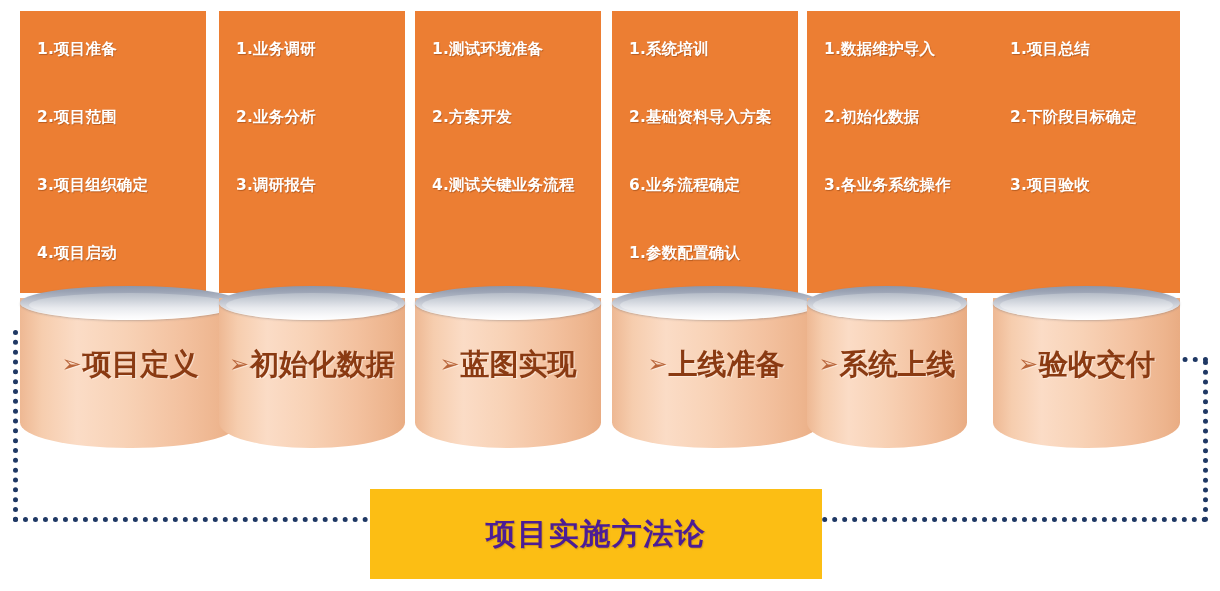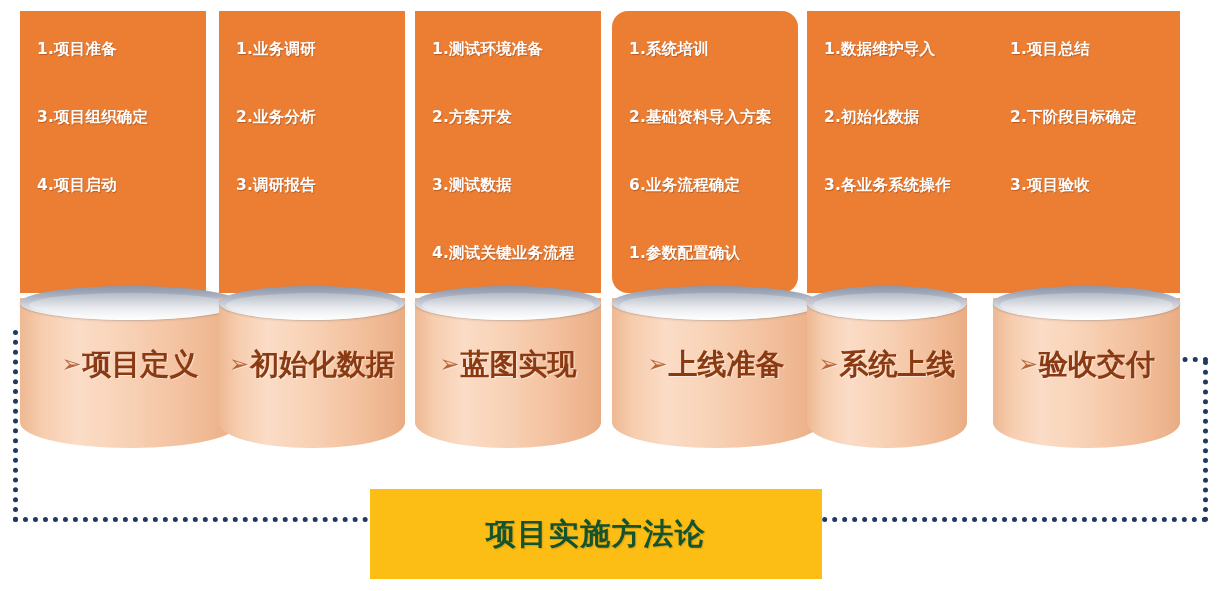--- a/index.html
+++ b/index.html
@@ -237,7 +237,7 @@
         </div>
       </div>
       <div class="column" style="left: 612px; width: 186px;">
-        <div class="task-card" style="width: 186px; border-radius: 16px;">
+        <div class="task-card" style="width: 186px;">
           <div class="task-item">1.系统培训</div>
           <div class="task-item">2.基础资料导入方案</div>
           <div class="task-item">6.业务流程确定</div>

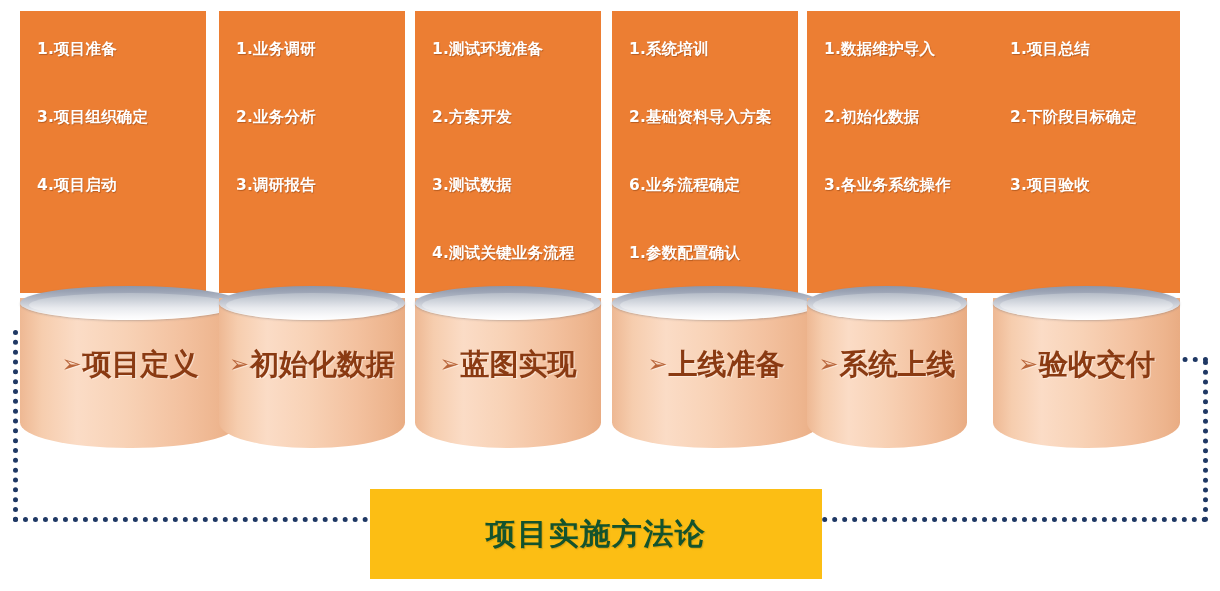--- a/index.html
+++ b/index.html
@@ -196,6 +196,7 @@
       <div class="column" style="left: 20px; width: 186px;">
         <div class="task-card" style="width: 186px;">
           <div class="task-item">1.项目准备</div>
+          <div class="task-item">2.项目范围</div>
           <div class="task-item">3.项目组织确定</div>
           <div class="task-item">4.项目启动</div>
         </div>

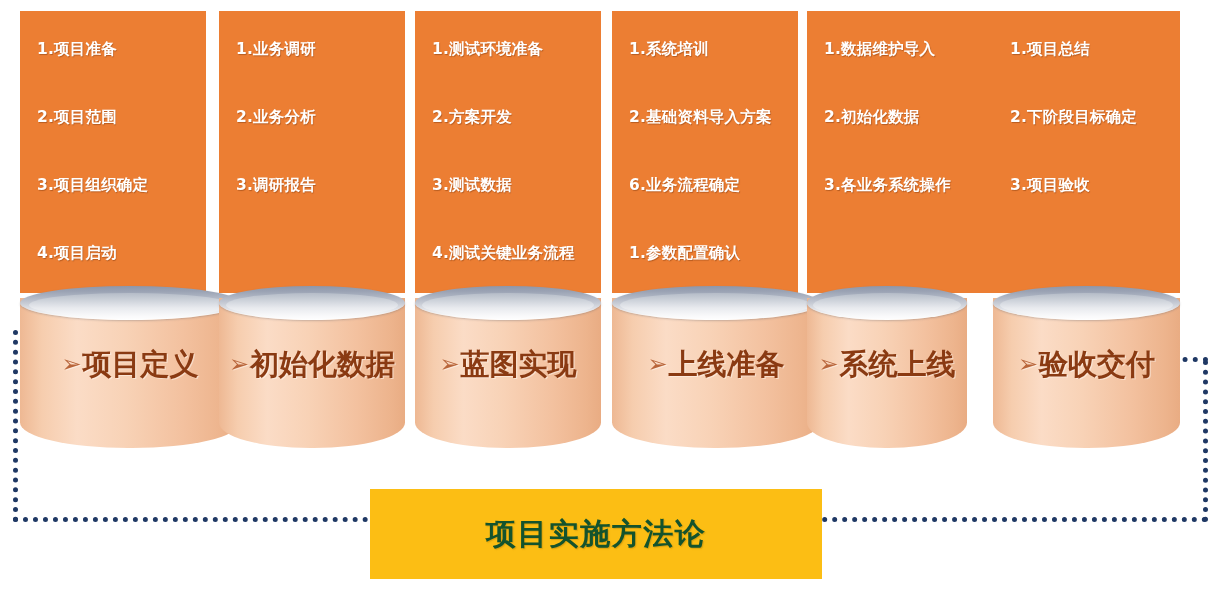--- a/index.html
+++ b/index.html
@@ -226,7 +226,6 @@
         <div class="task-card" style="width: 186px;">
           <div class="task-item">1.测试环境准备</div>
           <div class="task-item">2.方案开发</div>
-          <div class="task-item">3.测试数据</div>
           <div class="task-item">4.测试关键业务流程</div>
         </div>
         <div class="cylinder" style="width: 186px;">

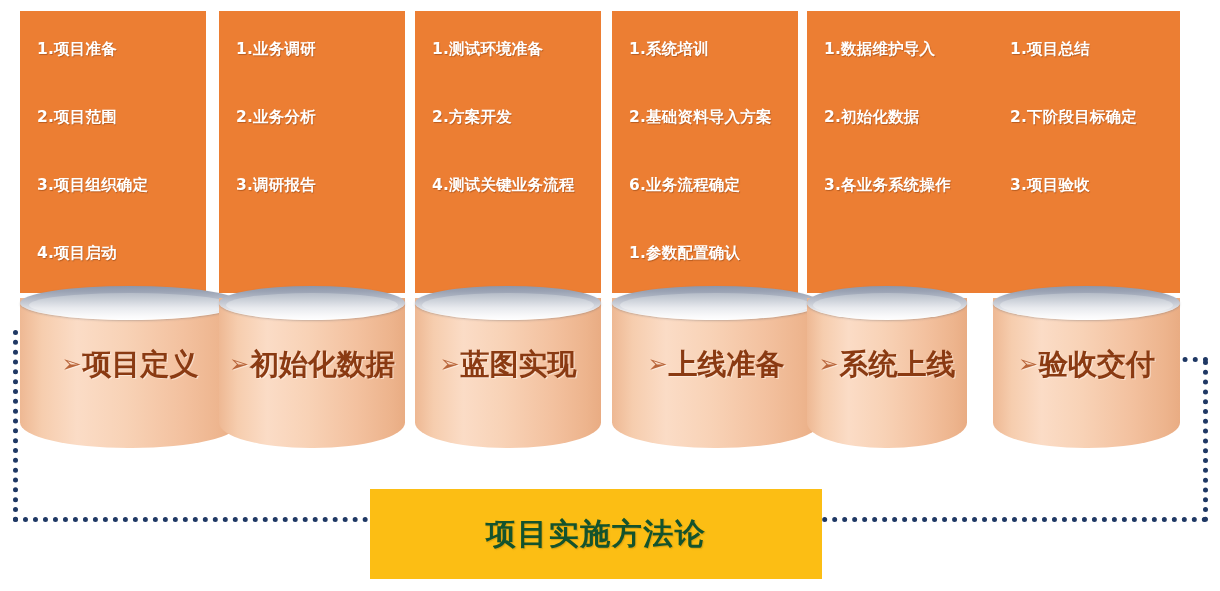--- a/index.html
+++ b/index.html
@@ -175,7 +175,7 @@
     justify-content: center;
   }
   .banner-text {
-    color: #14532d;
+    color: #4c1d95;
     font-weight: bold;
     font-size: 30px;
     letter-spacing: 1.5px;

